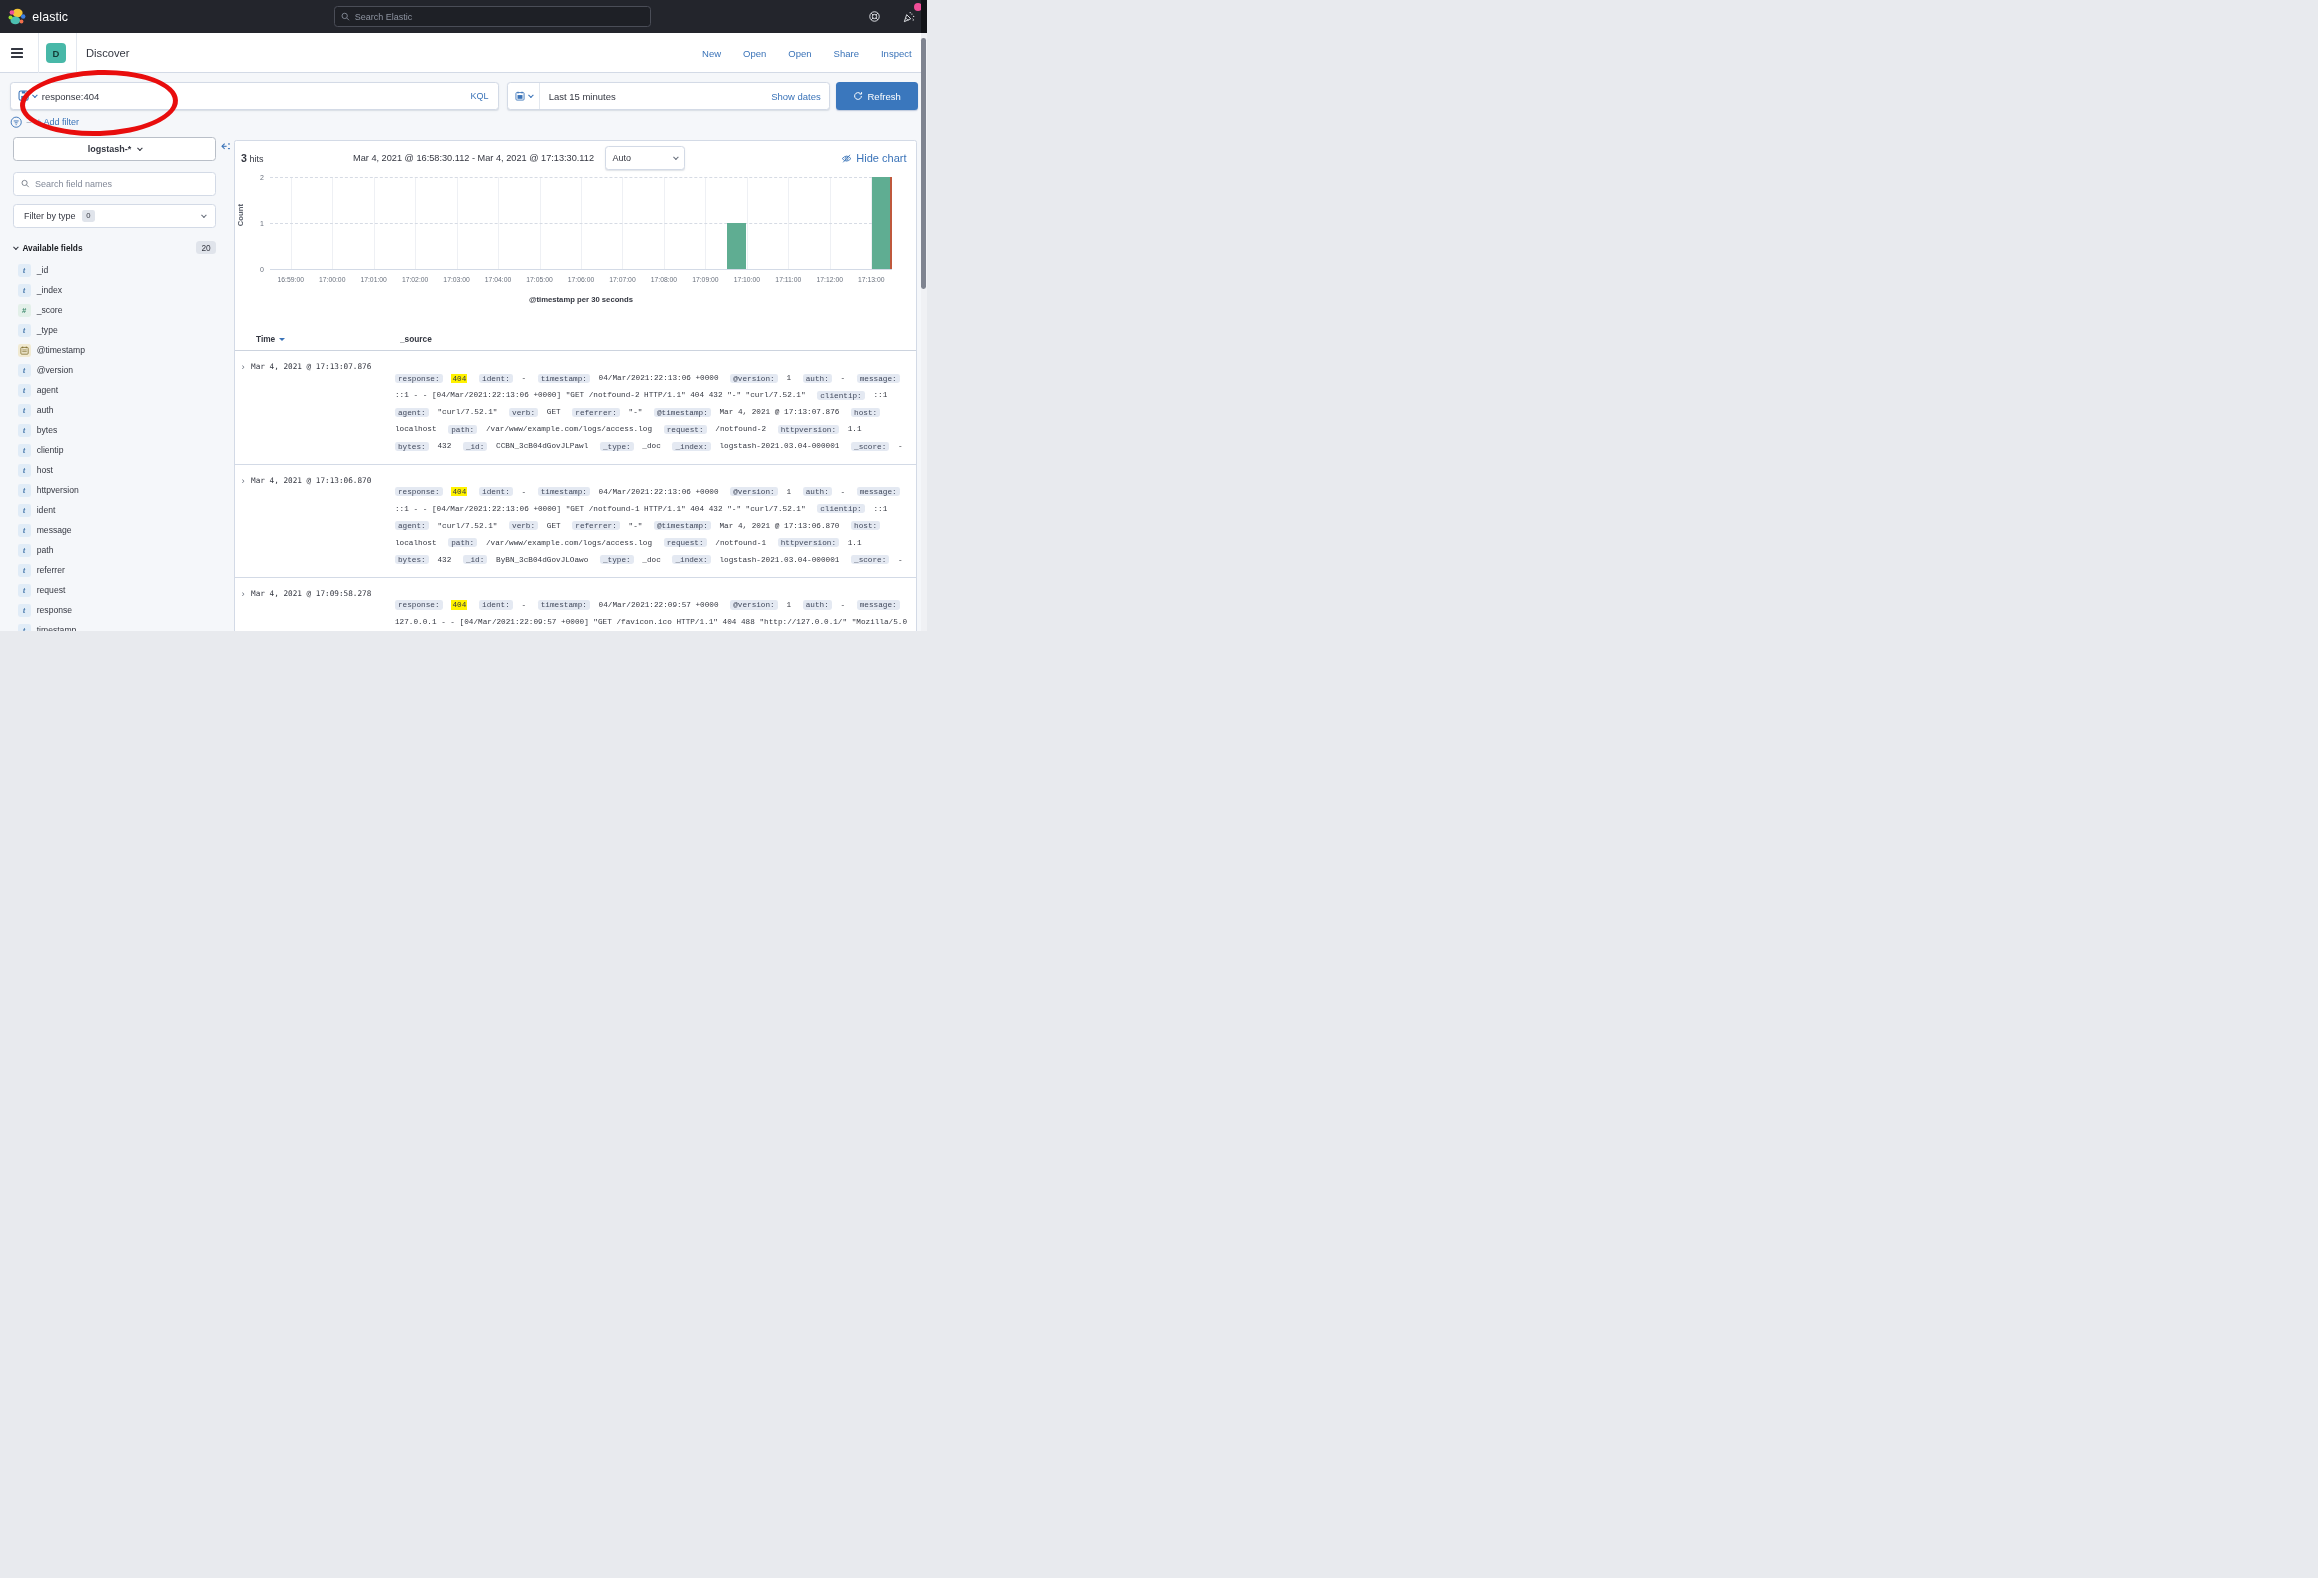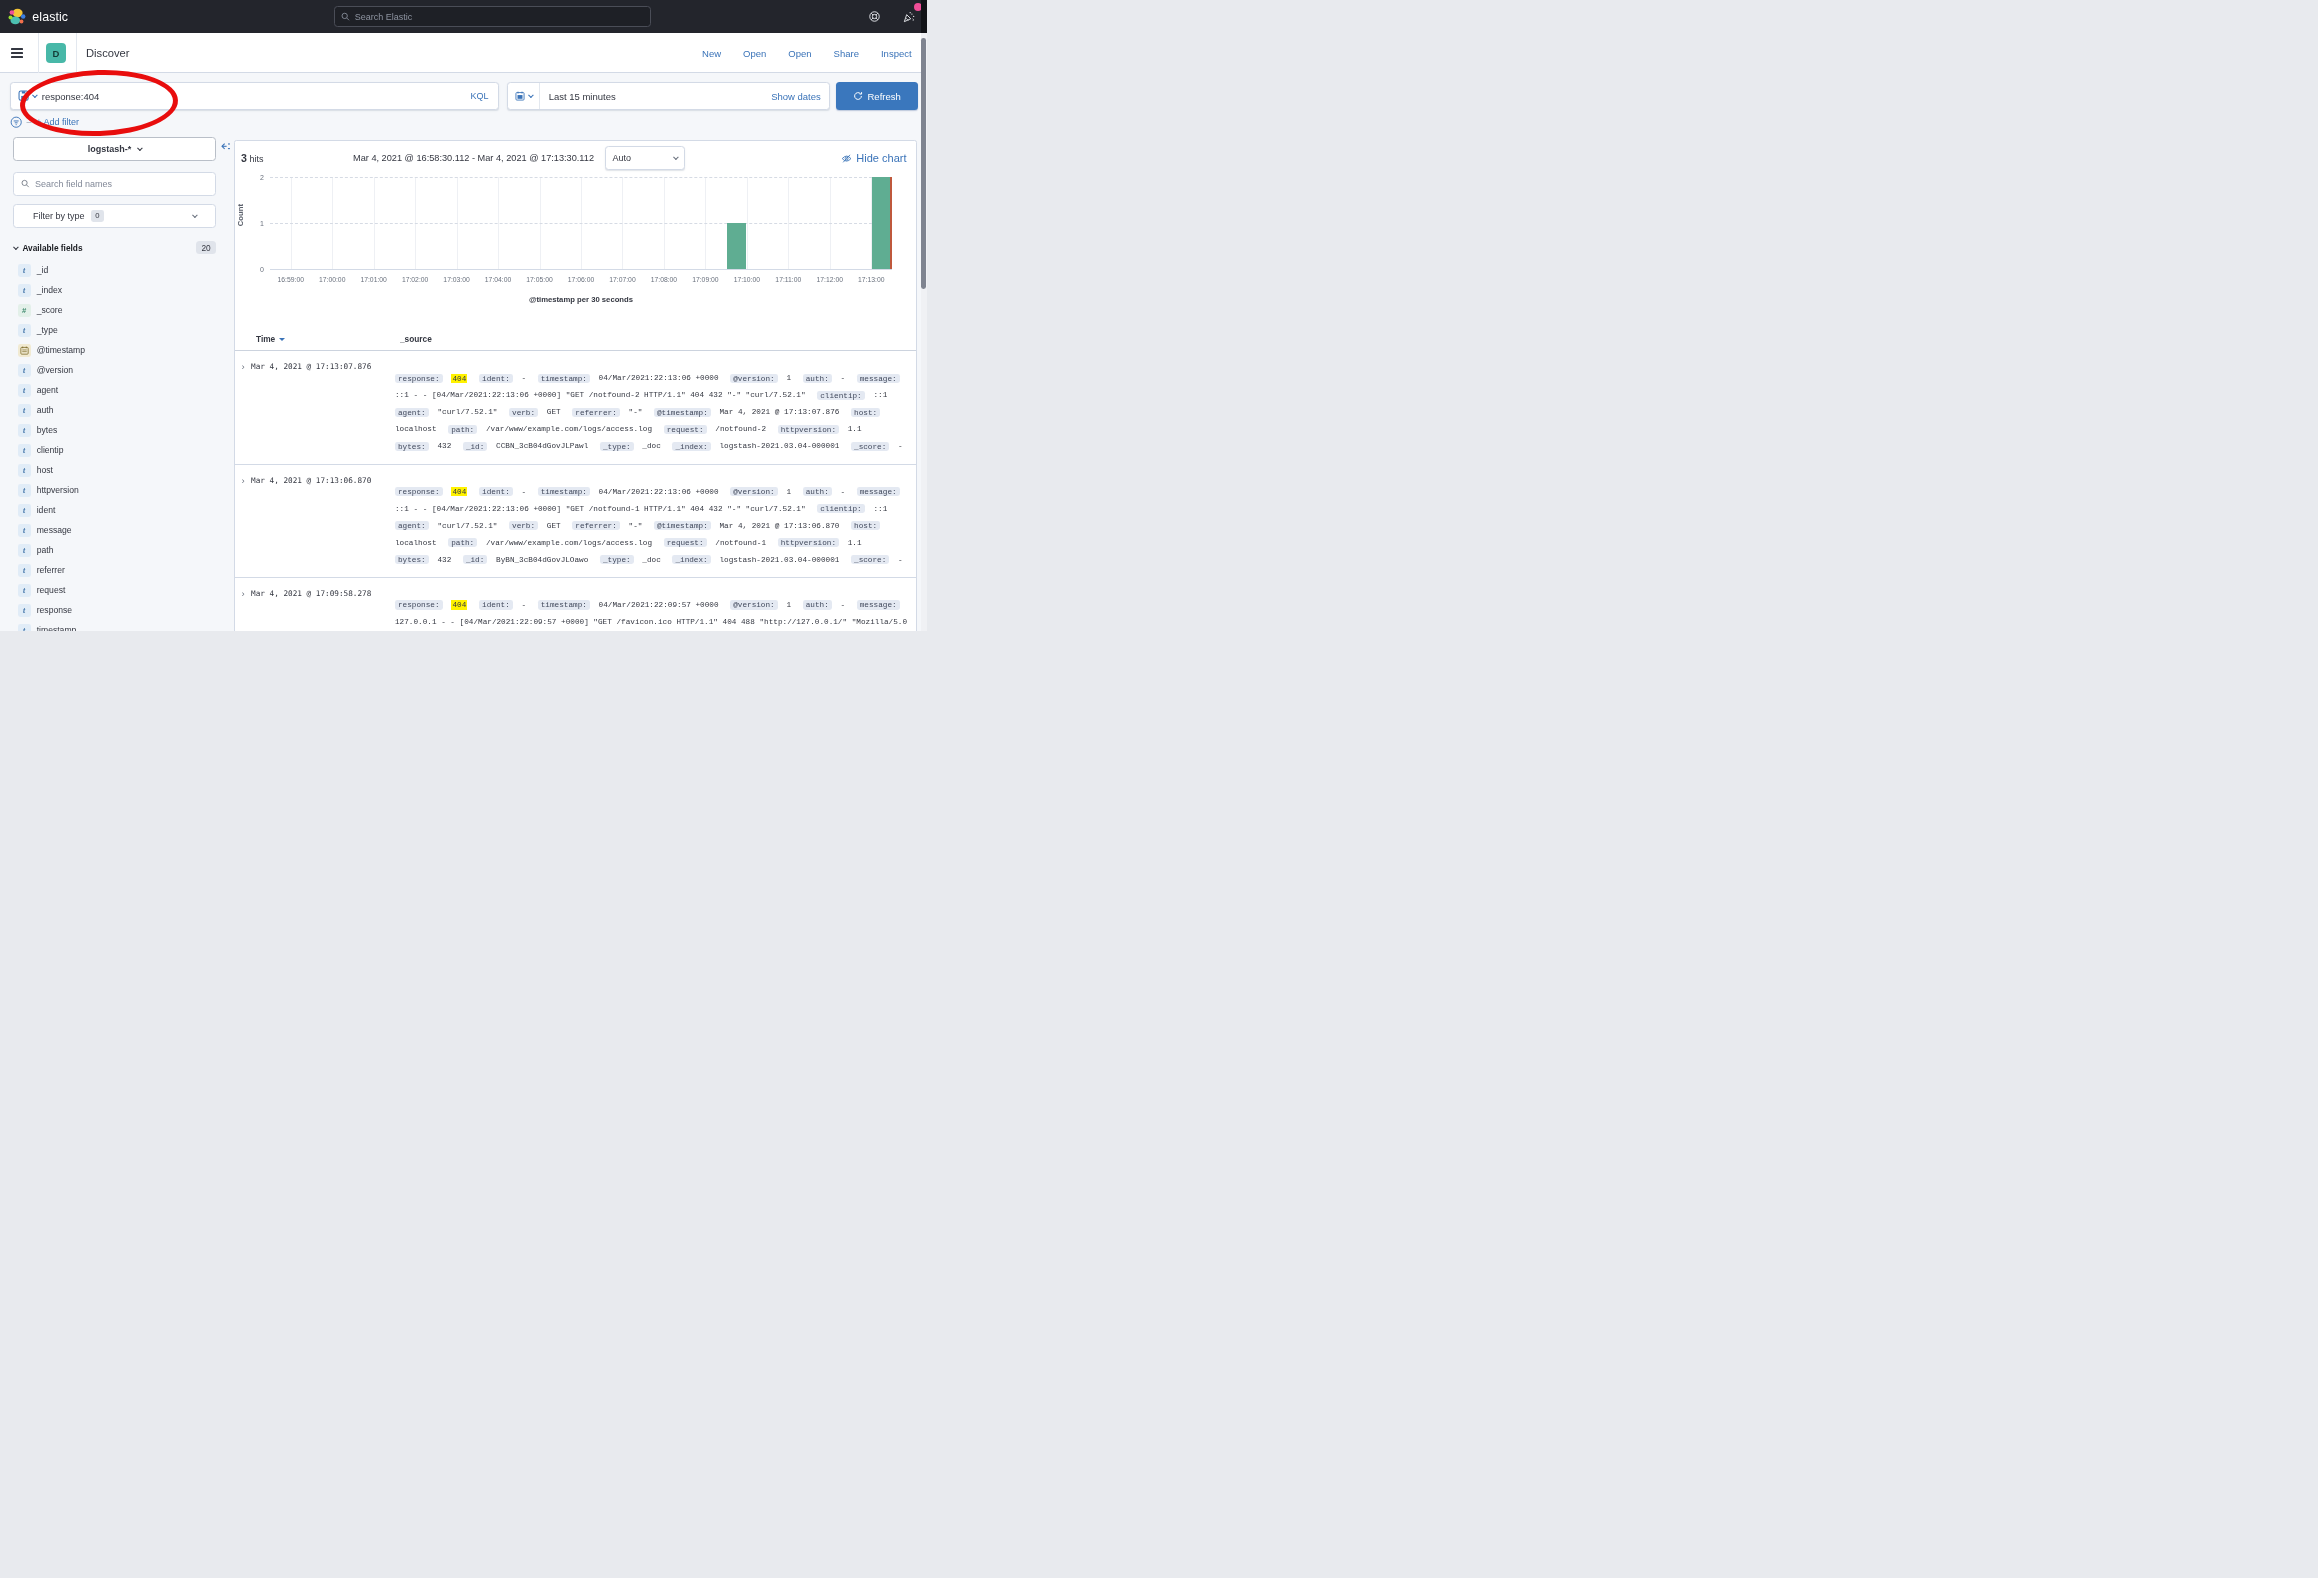--- a/index.html
+++ b/index.html
@@ -48,7 +48,7 @@
   .fsearch { margin-top:10.6px; width:203px; height:24px; background:#fff; border:0.6px solid #d3dae6; border-radius:3.5px; display:flex; align-items:center; padding:0 7px; }
   .fsearch input { border:none; outline:none; font-size:9px; color:#343741; margin-left:5.3px; width:100%; background:transparent; font-family:"Liberation Sans",sans-serif; }
   .fsearch input::placeholder { color:#828998; }
-  .ftype { margin-top:8.3px; width:203px; height:24px; background:#fff; border:0.6px solid #d3dae6; border-radius:3.5px; display:flex; align-items:center; padding:0 19px; cursor:pointer; }
+  .ftype { margin-top:8.3px; width:203px; height:24px; background:#fff; border:0.6px solid #d3dae6; border-radius:3.5px; display:flex; align-items:center; padding:0 10px; cursor:pointer; }
   .ftype .lbl { font-size:9px; color:#343741; }
   .badge { background:#e0e4eb; border-radius:2.4px; font-size:7.7px; color:#343741; padding:1.2px 4.7px; margin-left:6px; }
   .ftype .chev { margin-left:auto; color:#69707d; }

